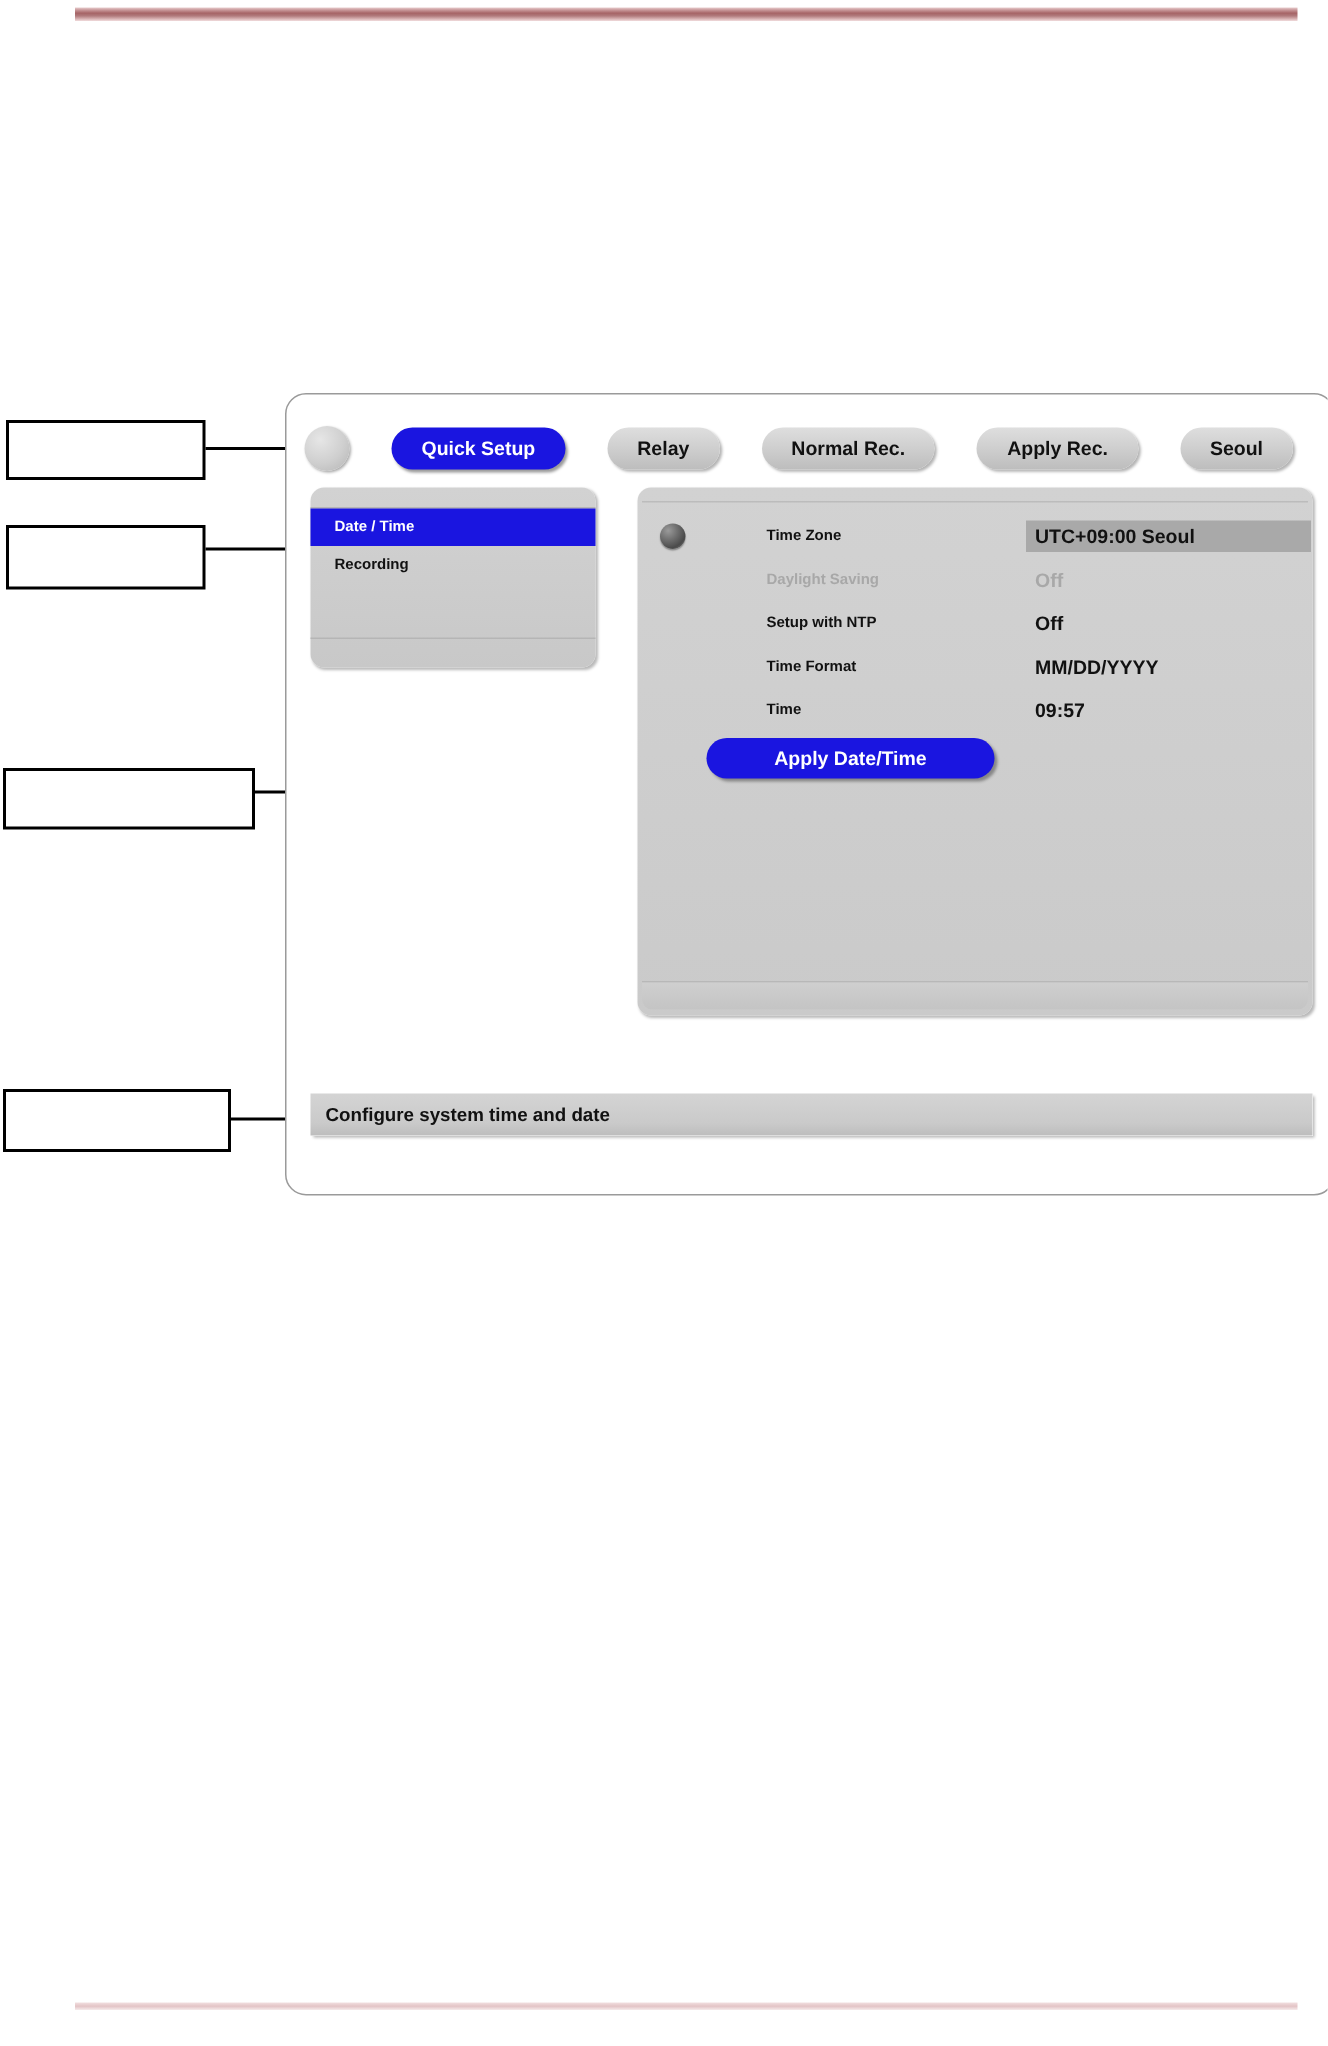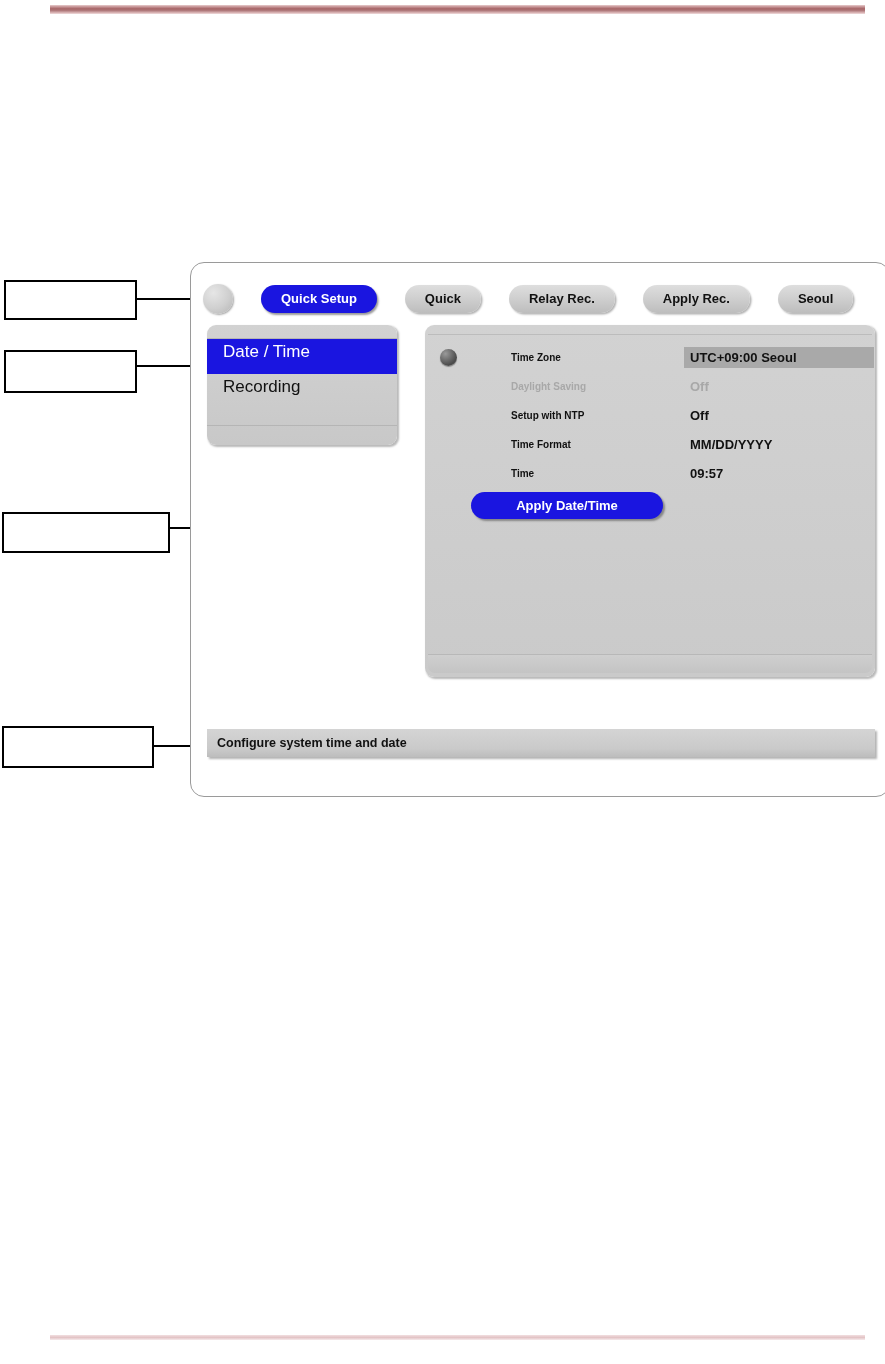--- a/index.html
+++ b/index.html
@@ -305,7 +305,7 @@
   <div class="tab-bar">
     <div class="nav-circle prev"></div>
     <div class="tab active">Quick Setup</div>
-    <div class="tab">Quick</div>
+    <div class="tab">Relay</div>
     <div class="tab">Relay Rec.</div>
     <div class="tab">Apply Rec.</div>
     <div class="tab">Seoul</div>

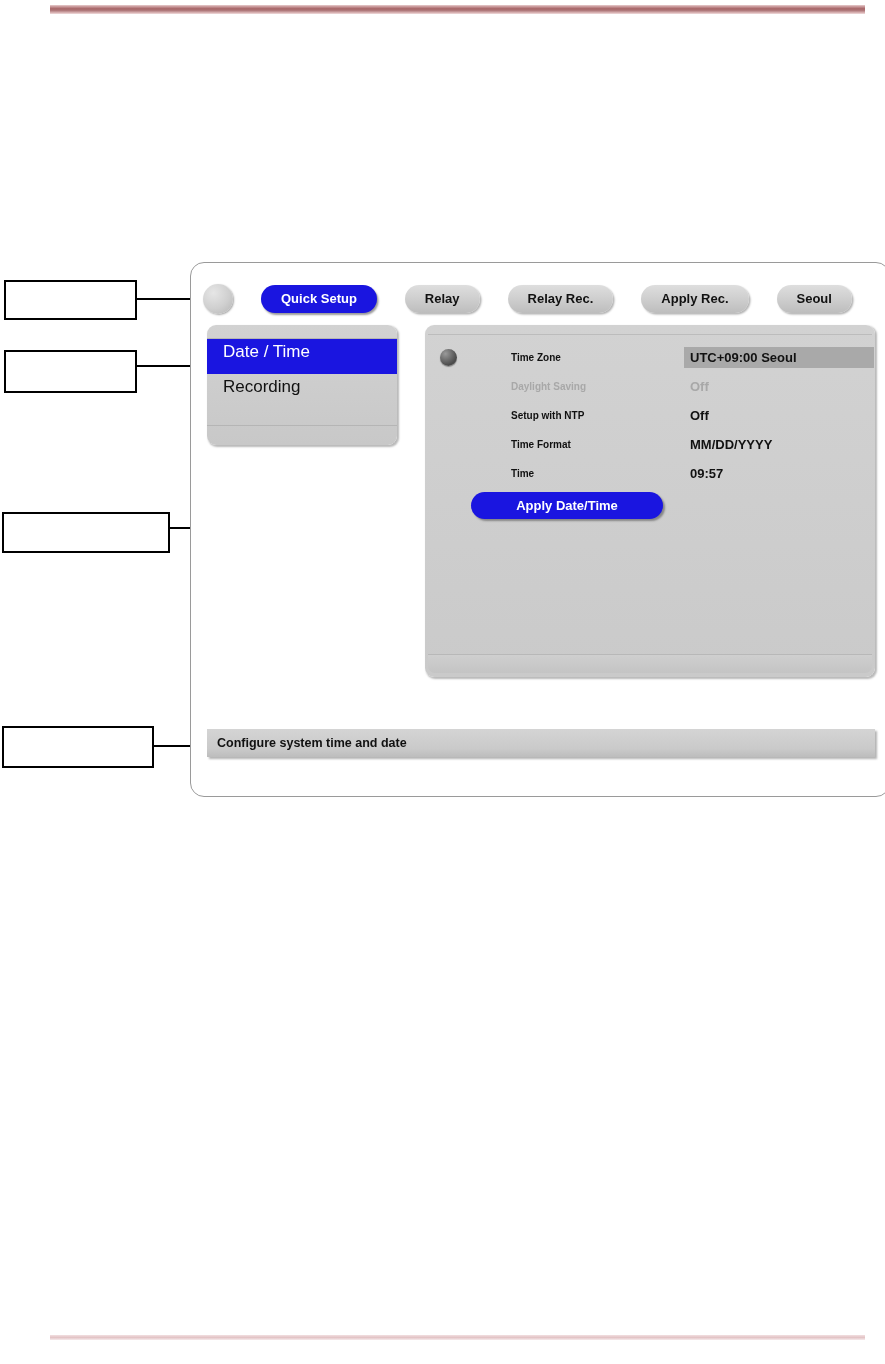--- a/index.html
+++ b/index.html
@@ -306,7 +306,7 @@
     <div class="nav-circle prev"></div>
     <div class="tab active">Quick Setup</div>
     <div class="tab">Relay</div>
-    <div class="tab">Relay Rec.</div>
+    <div class="tab">Normal Rec.</div>
     <div class="tab">Apply Rec.</div>
     <div class="tab">Seoul</div>
     <div class="tab-spacer"></div>

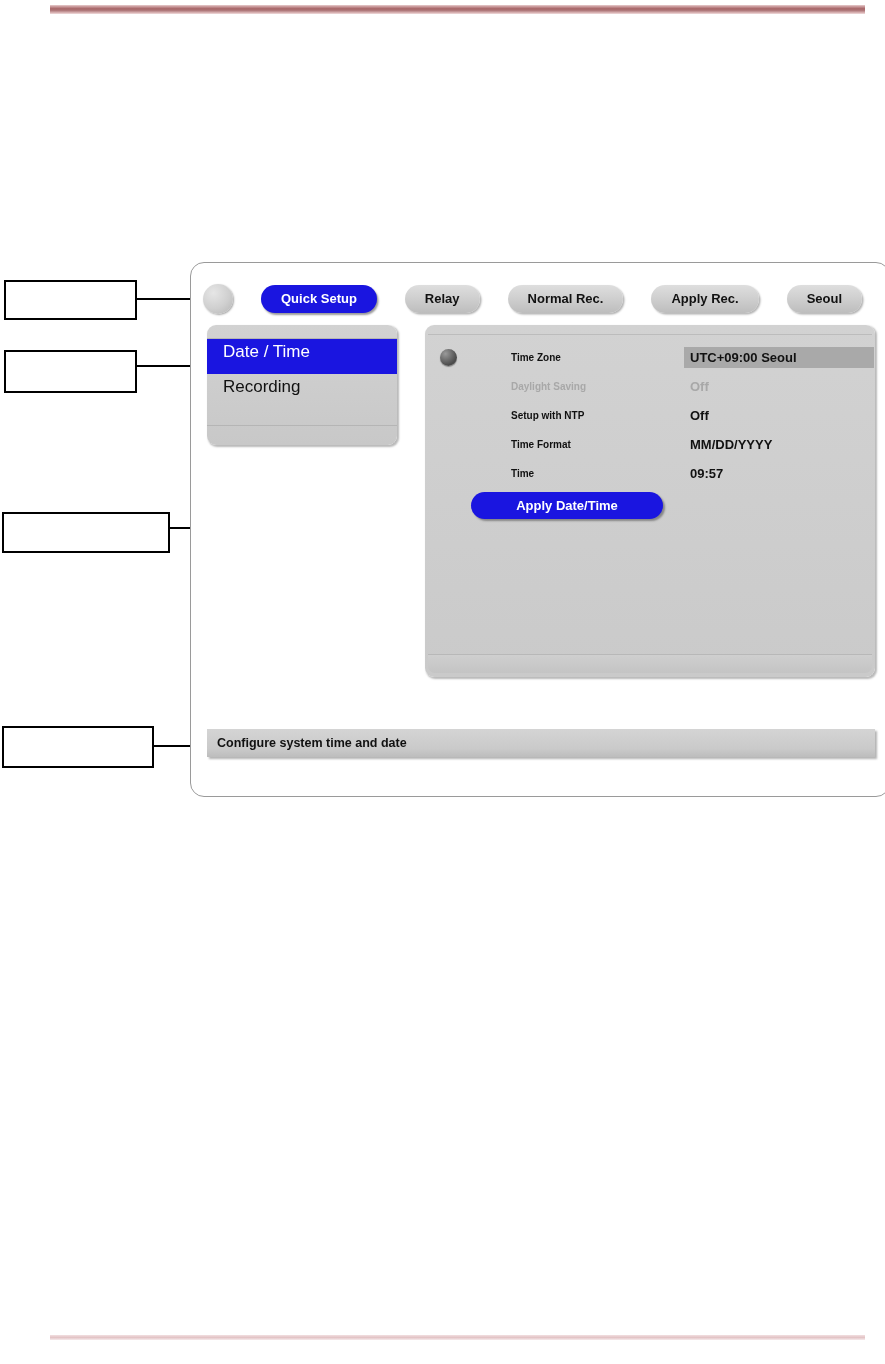--- a/index.html
+++ b/index.html
@@ -145,11 +145,11 @@
     box-sizing: border-box;
   }
   .sidebar-item {
-    height: 35px;
+    height: 25px;
     line-height: 25px;
     padding-left: 16px;
-    font-size: 17px;
-    font-weight: normal;
+    font-size: 10px;
+    font-weight: bold;
     color: #111111;
   }
   .sidebar-item.selected {

